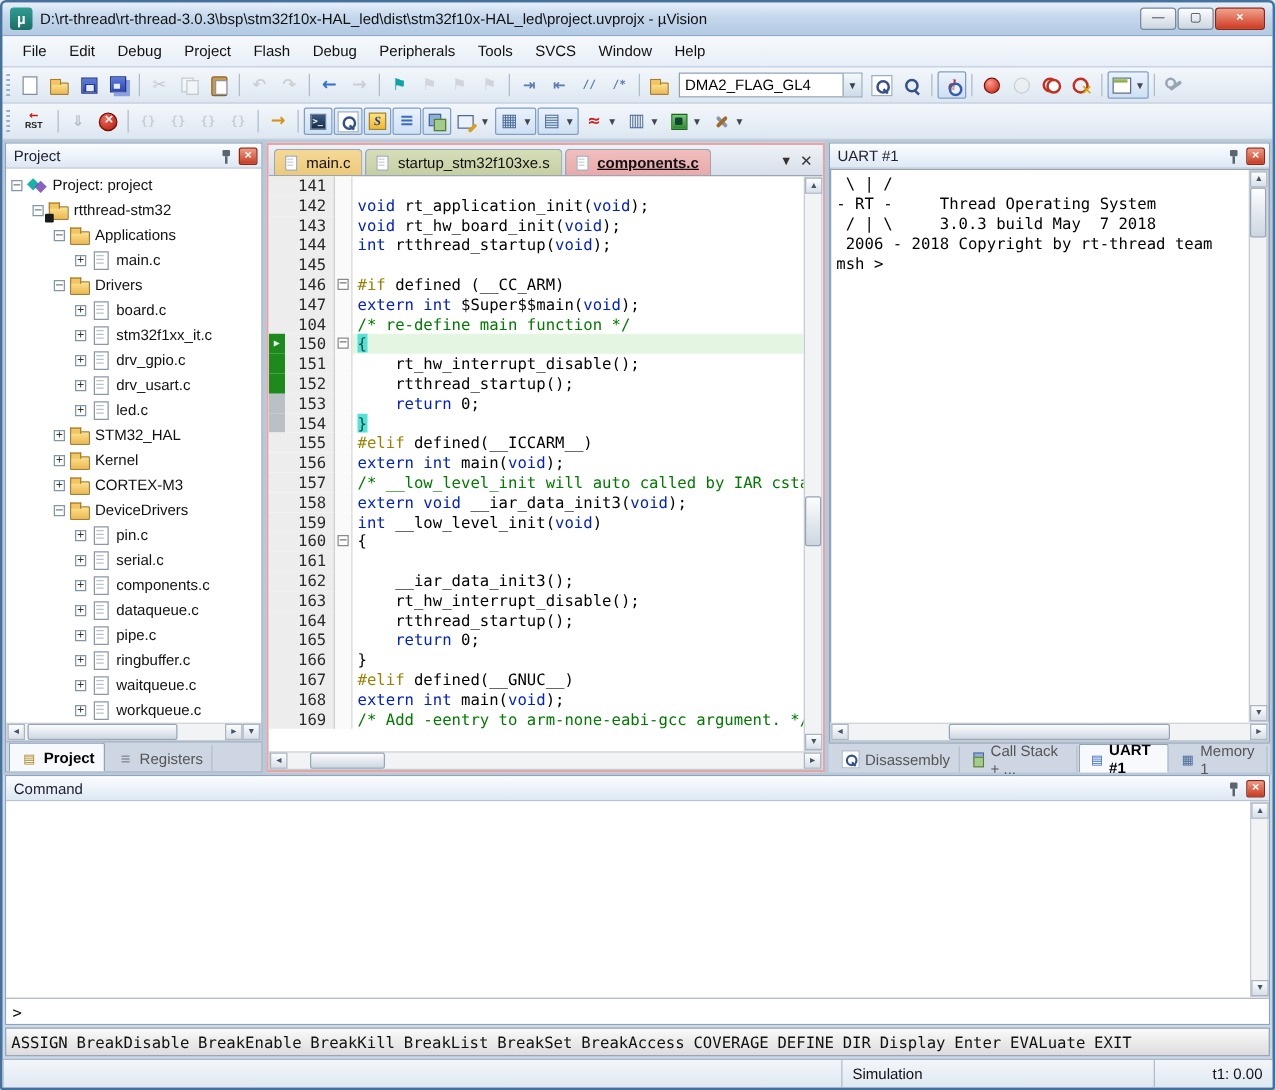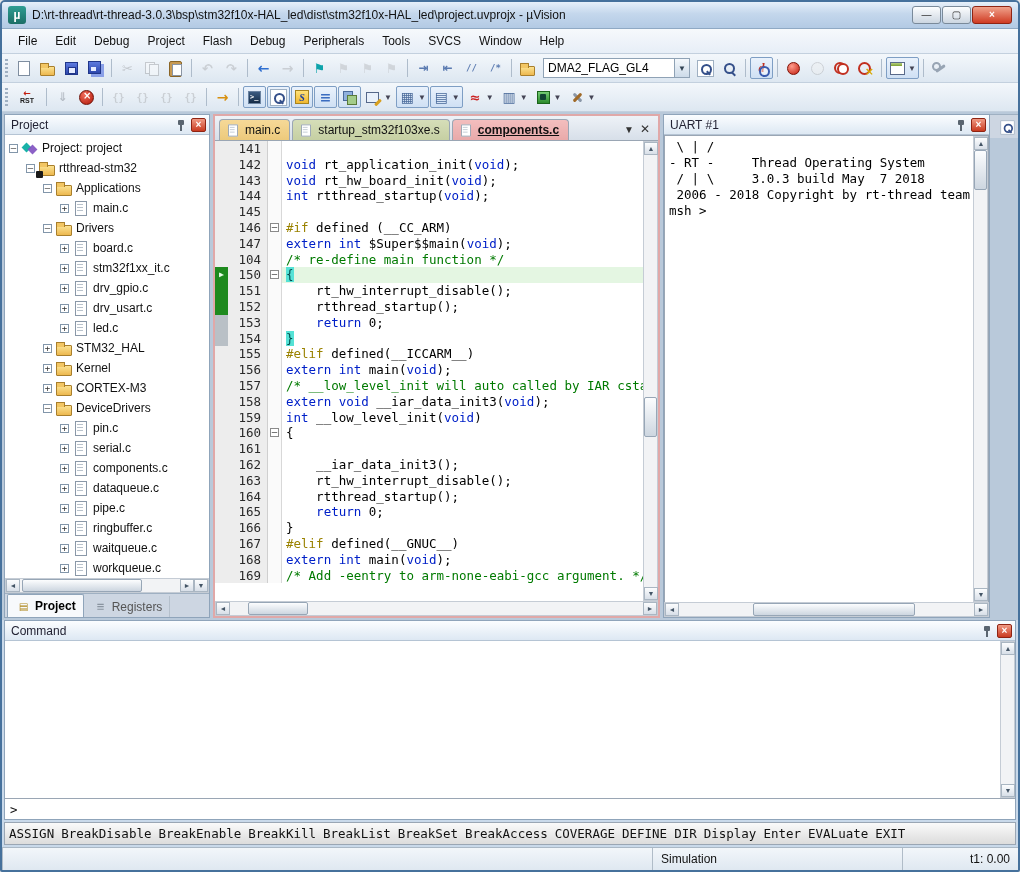--- a/index.html
+++ b/index.html
@@ -175,7 +175,7 @@
   .evscroll{position:absolute;right:0;top:0;bottom:0}
   .ehscroll{height:15px}
   
-  .rightcol{flex:1;display:flex;flex-direction:row;min-width:0;gap:0}
+  .rightcol{flex:1;display:flex;flex-direction:column;min-width:0;gap:0}
   .uartwrap{flex:1;display:flex;flex-direction:column;min-height:0}
   .ucontent{flex:1;position:relative;background:#fff;border:1px solid #9aa6b4;border-bottom:none;overflow:hidden}
   .ucontent pre{margin:3px 18px 0 4px;font:12.5px/16px "DejaVu Sans Mono",monospace;color:#000}

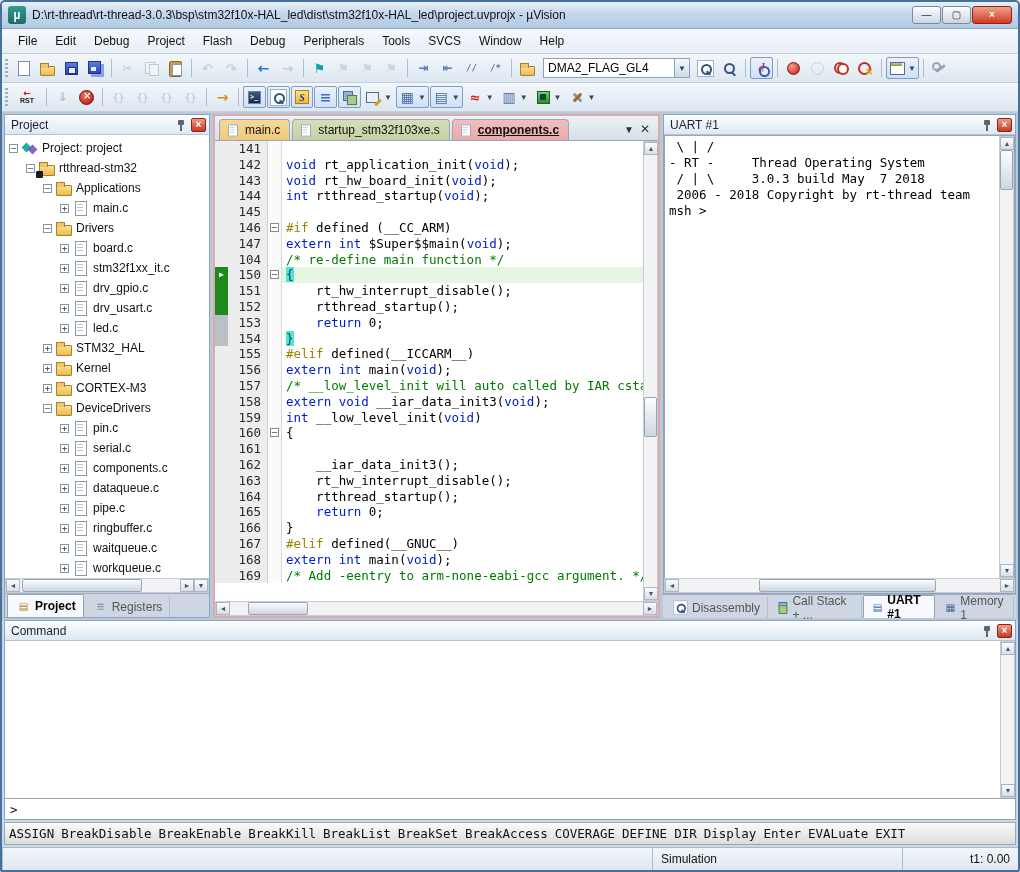--- a/index.html
+++ b/index.html
@@ -196,7 +196,7 @@
   .scell{display:flex;align-items:center;padding:0 8px;border-left:1px solid #b0bcc8}
   .sspacer{flex:1}
   .scell.sim{width:250px}
-  .scell.time{width:116px;justify-content:flex-end}
+  .scell.time{width:95px;justify-content:flex-end}
 </style>
 </head>
 <body>

